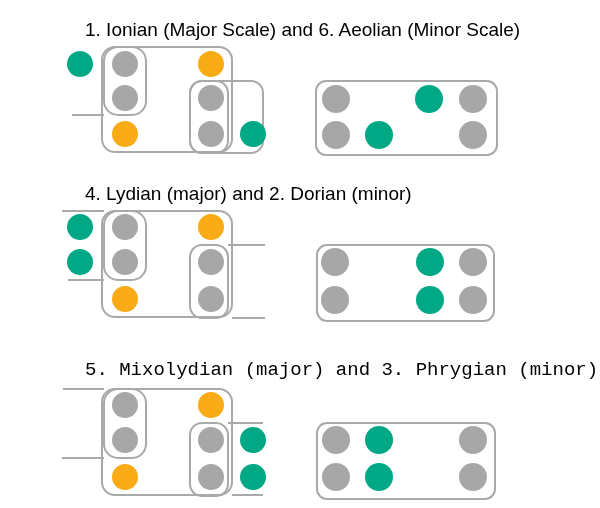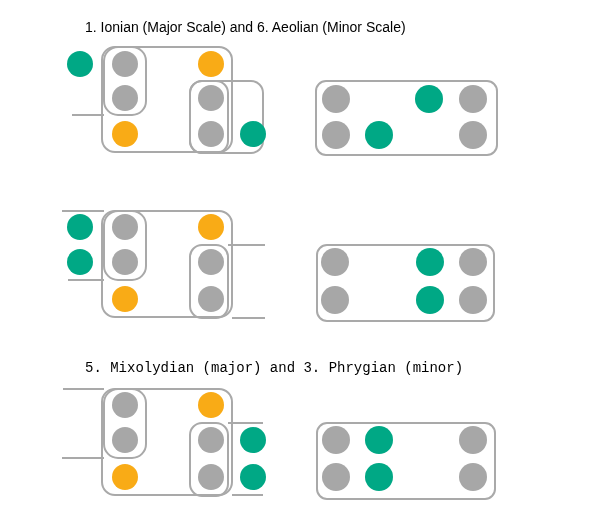--- a/index.html
+++ b/index.html
@@ -13,7 +13,7 @@
   .heading{
     position:absolute;
     left:85px;
-    font-size:14px;
+    font-size:19px;
     line-height:1;
     color:#000000;
     white-space:nowrap;

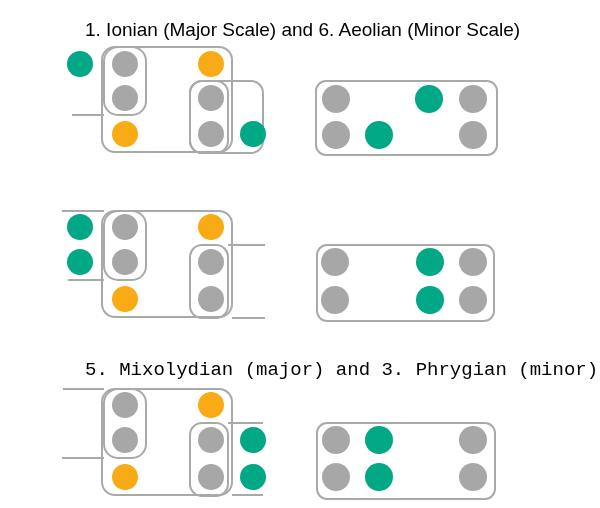--- a/index.html
+++ b/index.html
@@ -29,6 +29,7 @@
 
 <div class="canvas">
   <div class="heading h0">1. Ionian (Major Scale) and 6. Aeolian (Minor Scale)</div>
+  <div class="heading h1">4. Lydian (major) and 2. Dorian (minor)</div>
   <div class="heading h2">5. Mixolydian (major) and 3. Phrygian (minor)</div>
   <svg class="layer" id="diagram-svg" width="600" height="508" viewBox="0 0 600 508">
       <g>

